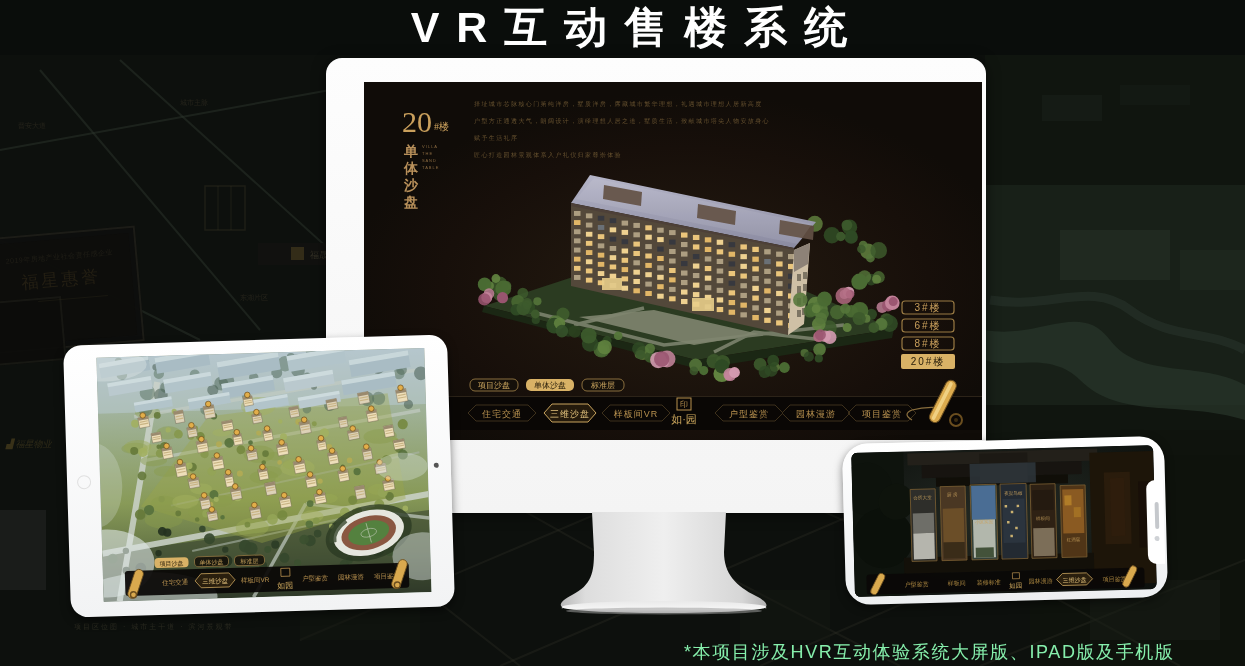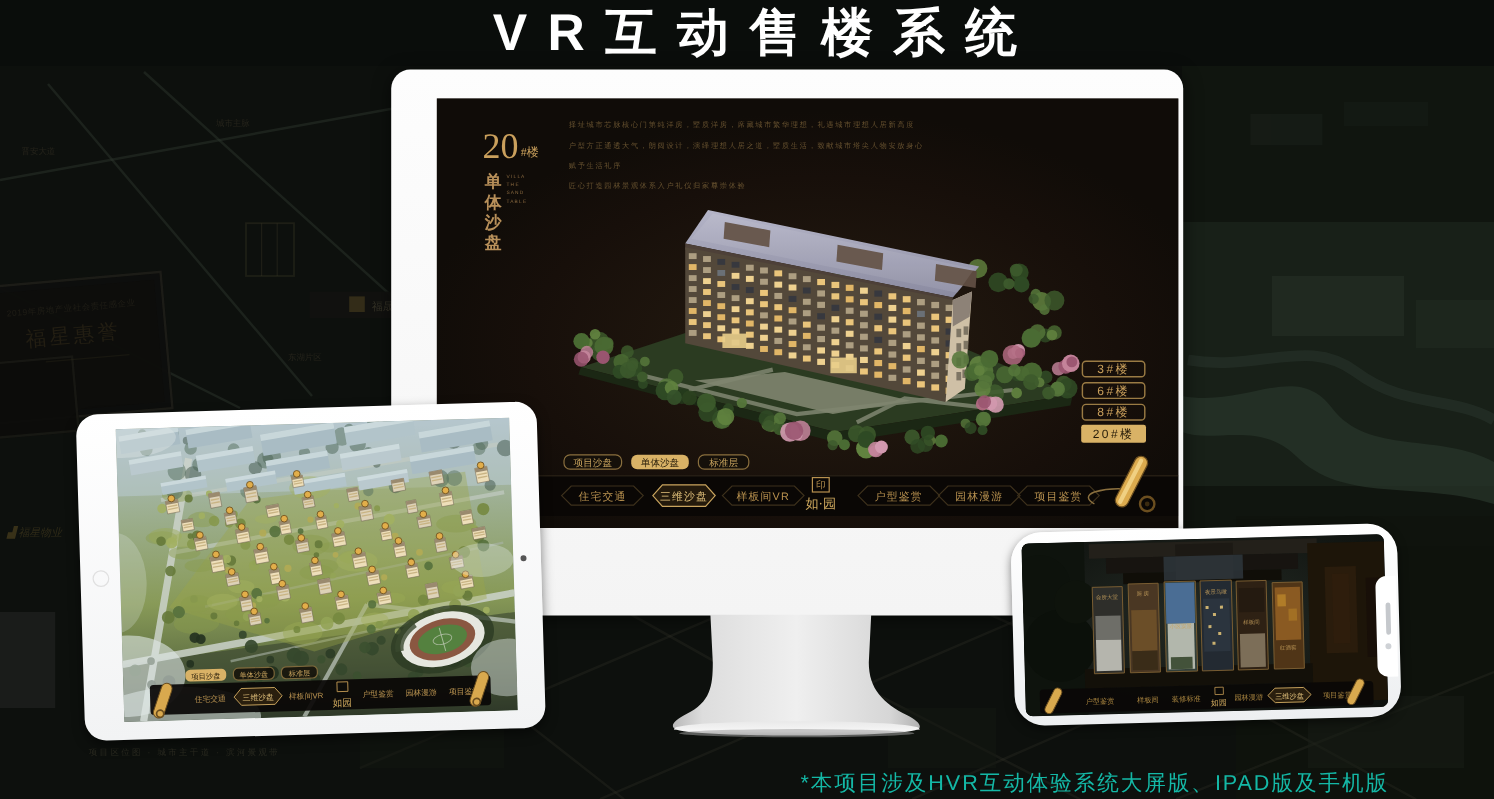--- a/index.html
+++ b/index.html
@@ -1253,7 +1253,7 @@
   <div class="abs" style="left:10px;top:130px;width:12px;height:12px;border:1px solid #e0e0e0;border-radius:50%;"></div>
 </div>
 
-<div class="abs" style="left:667px;top:640px;color:#14b8a6;font-size:18px;letter-spacing:1.6px;">*本项目涉及HVR互动体验系统大屏版、IPAD版及手机版</div>
+<div class="abs" style="left:684px;top:640px;color:#86efac;font-size:18px;letter-spacing:1.6px;">*本项目涉及HVR互动体验系统大屏版、IPAD版及手机版</div>
 
 </div>
 

